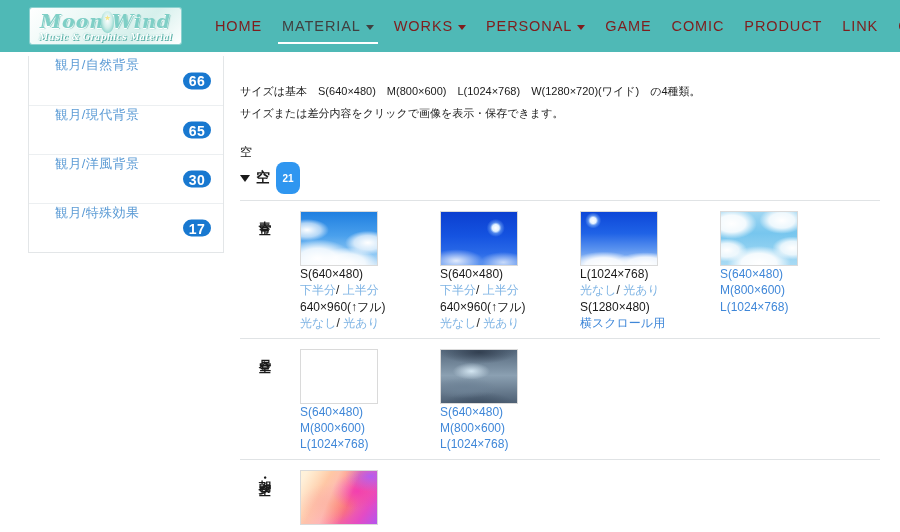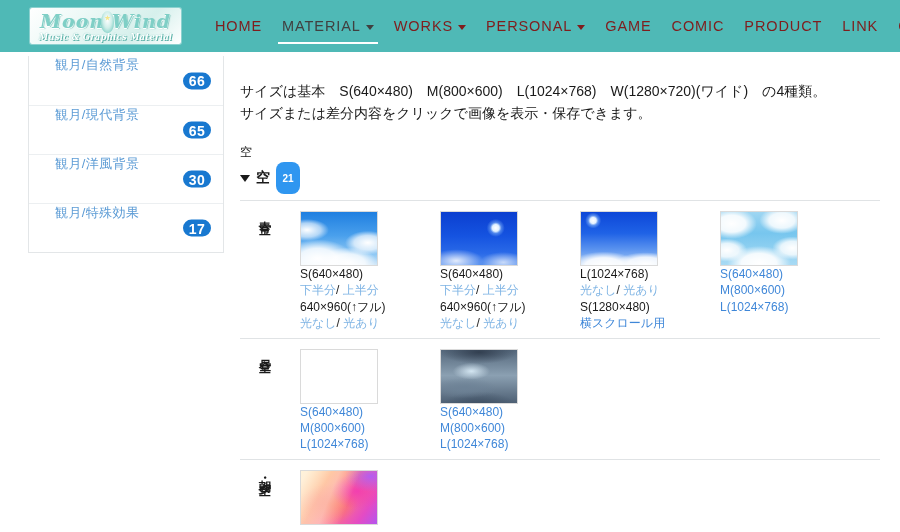--- a/index.html
+++ b/index.html
@@ -167,7 +167,7 @@
   #intro {
     padding-top: 16px;
     color: #1a1a1a;
-    font-size: 14px;
+    font-size: 11px;
     line-height: 22px;
     white-space: nowrap;
   }

